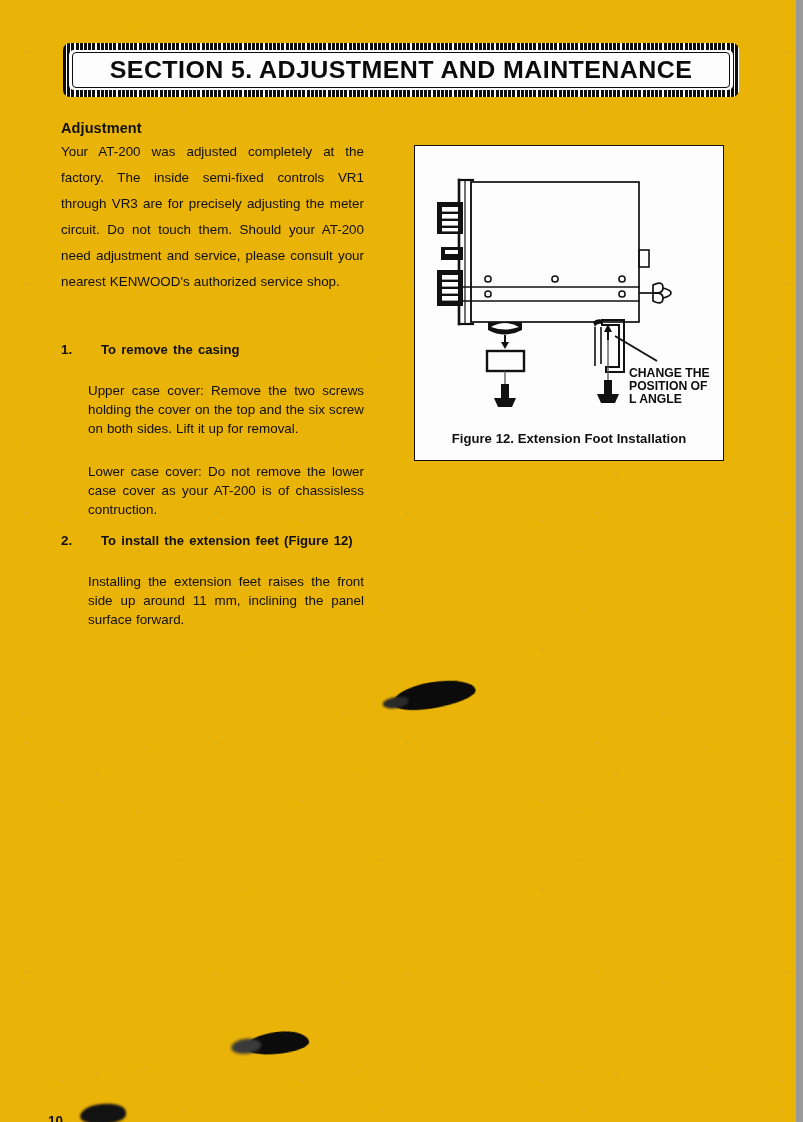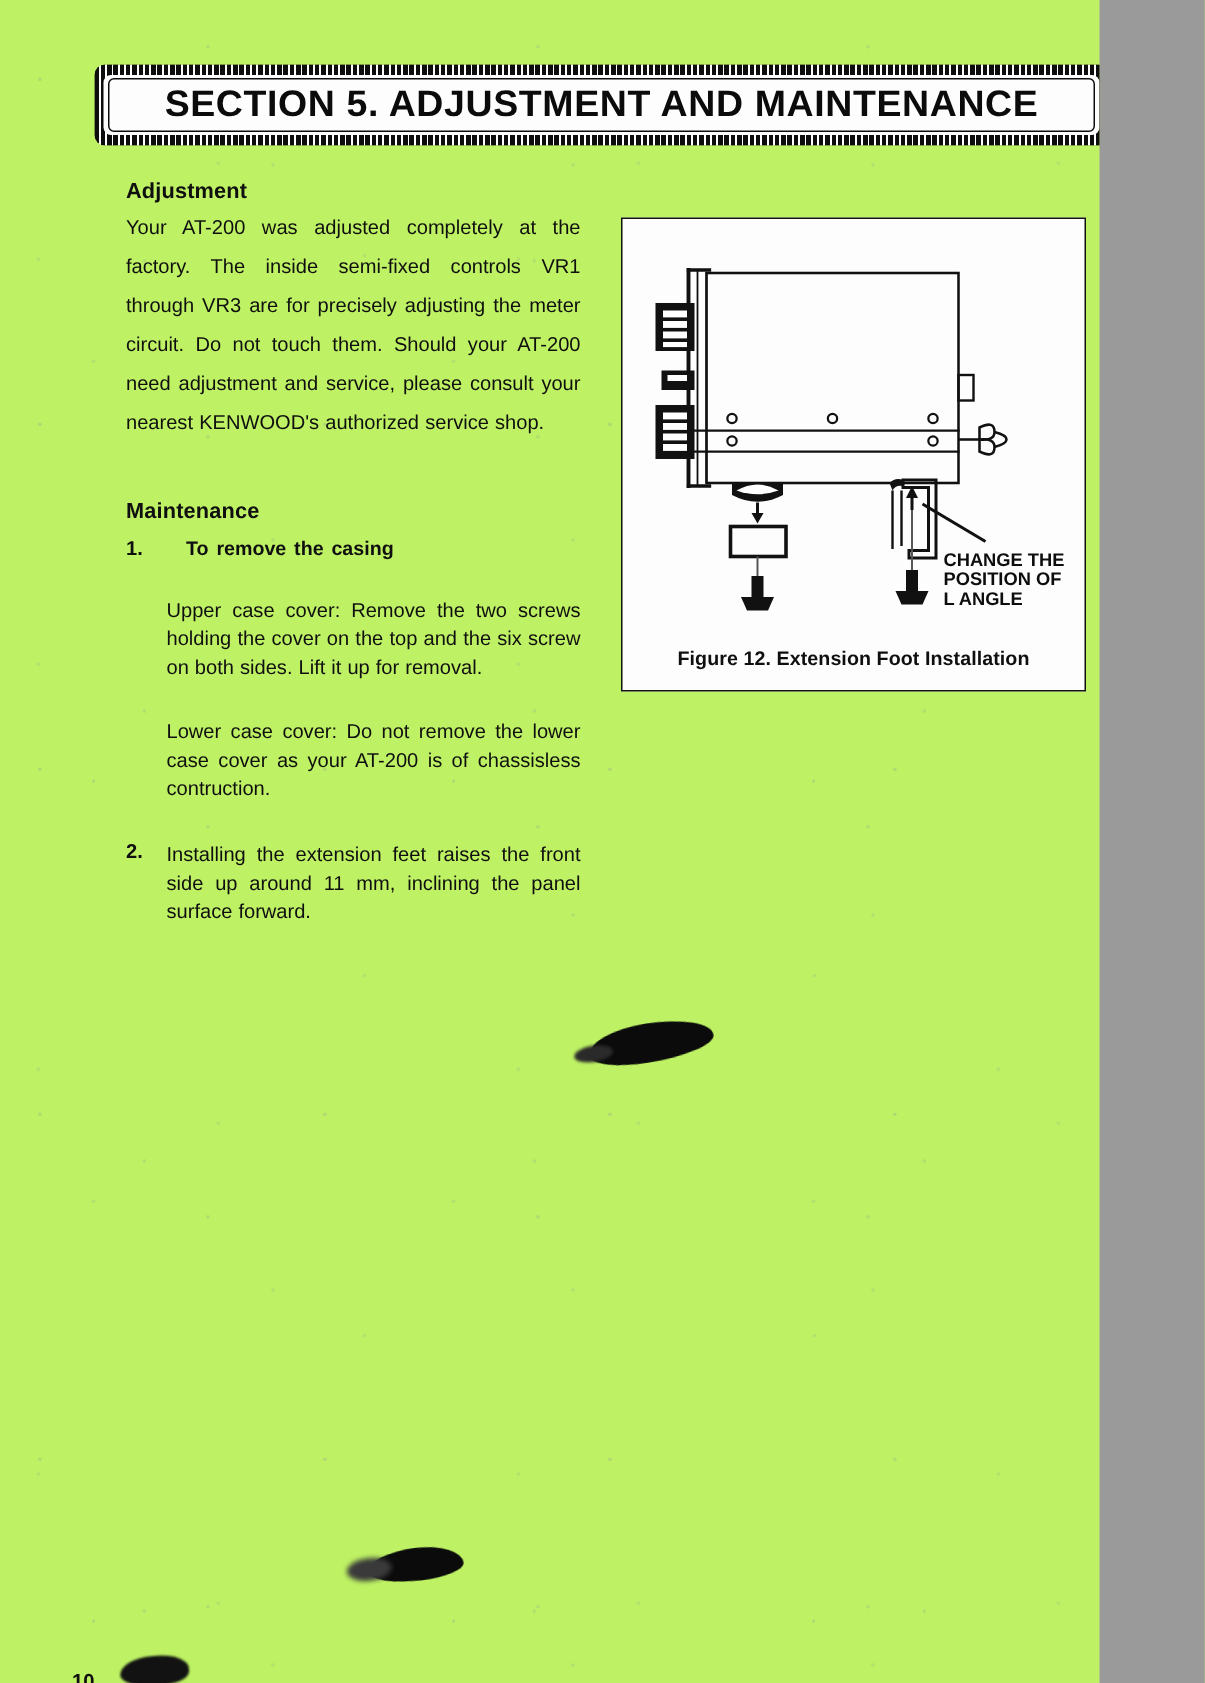--- a/index.html
+++ b/index.html
@@ -10,9 +10,9 @@
   }
   .page {
     position: relative;
-    width: 733px;
+    width: 796px;
     height: 1122px;
-    background: #bef264;
+    background: #eab308;
     overflow: hidden;
     font-family: "Liberation Sans", sans-serif;
     color: #100f0f;

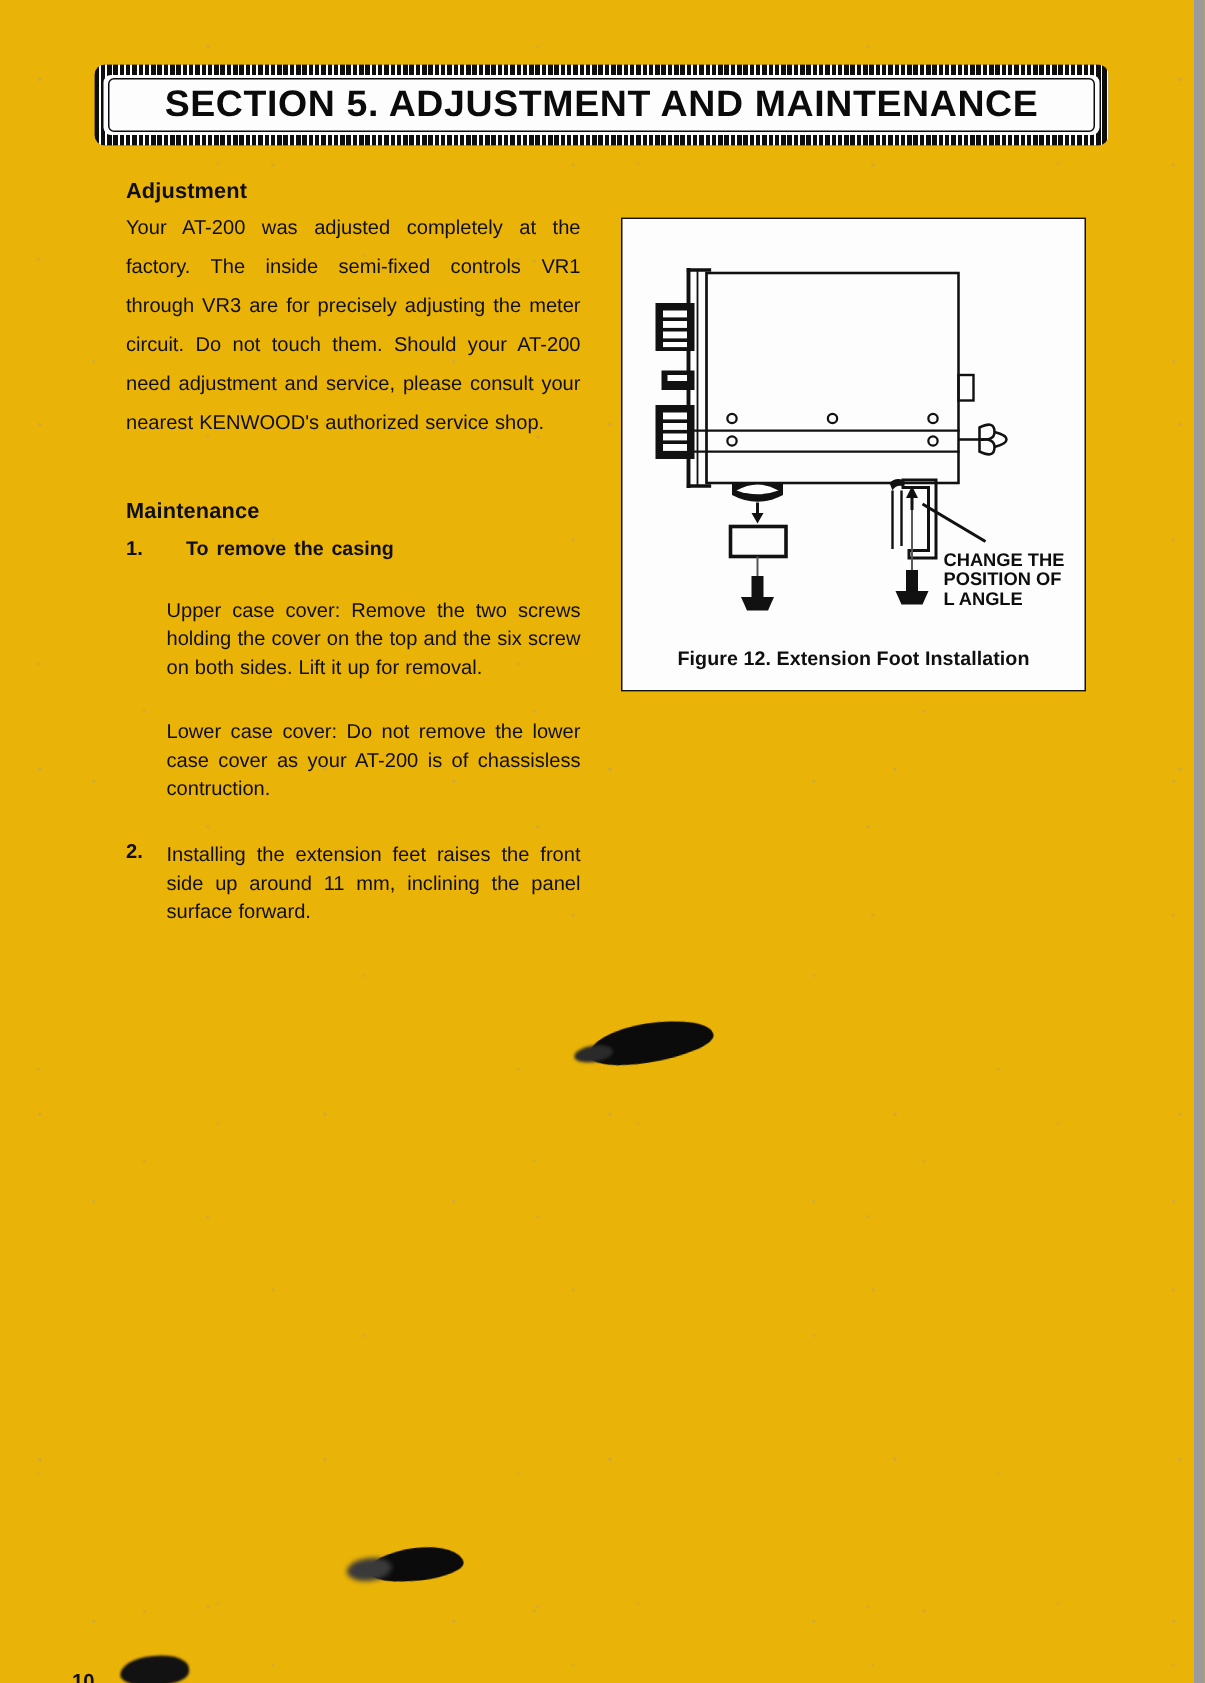--- a/index.html
+++ b/index.html
@@ -88,7 +88,7 @@
   
   .col-left {
     position: absolute;
-    left: 84px;
+    left: 61px;
     top: 120px;
     width: 303px;
   }

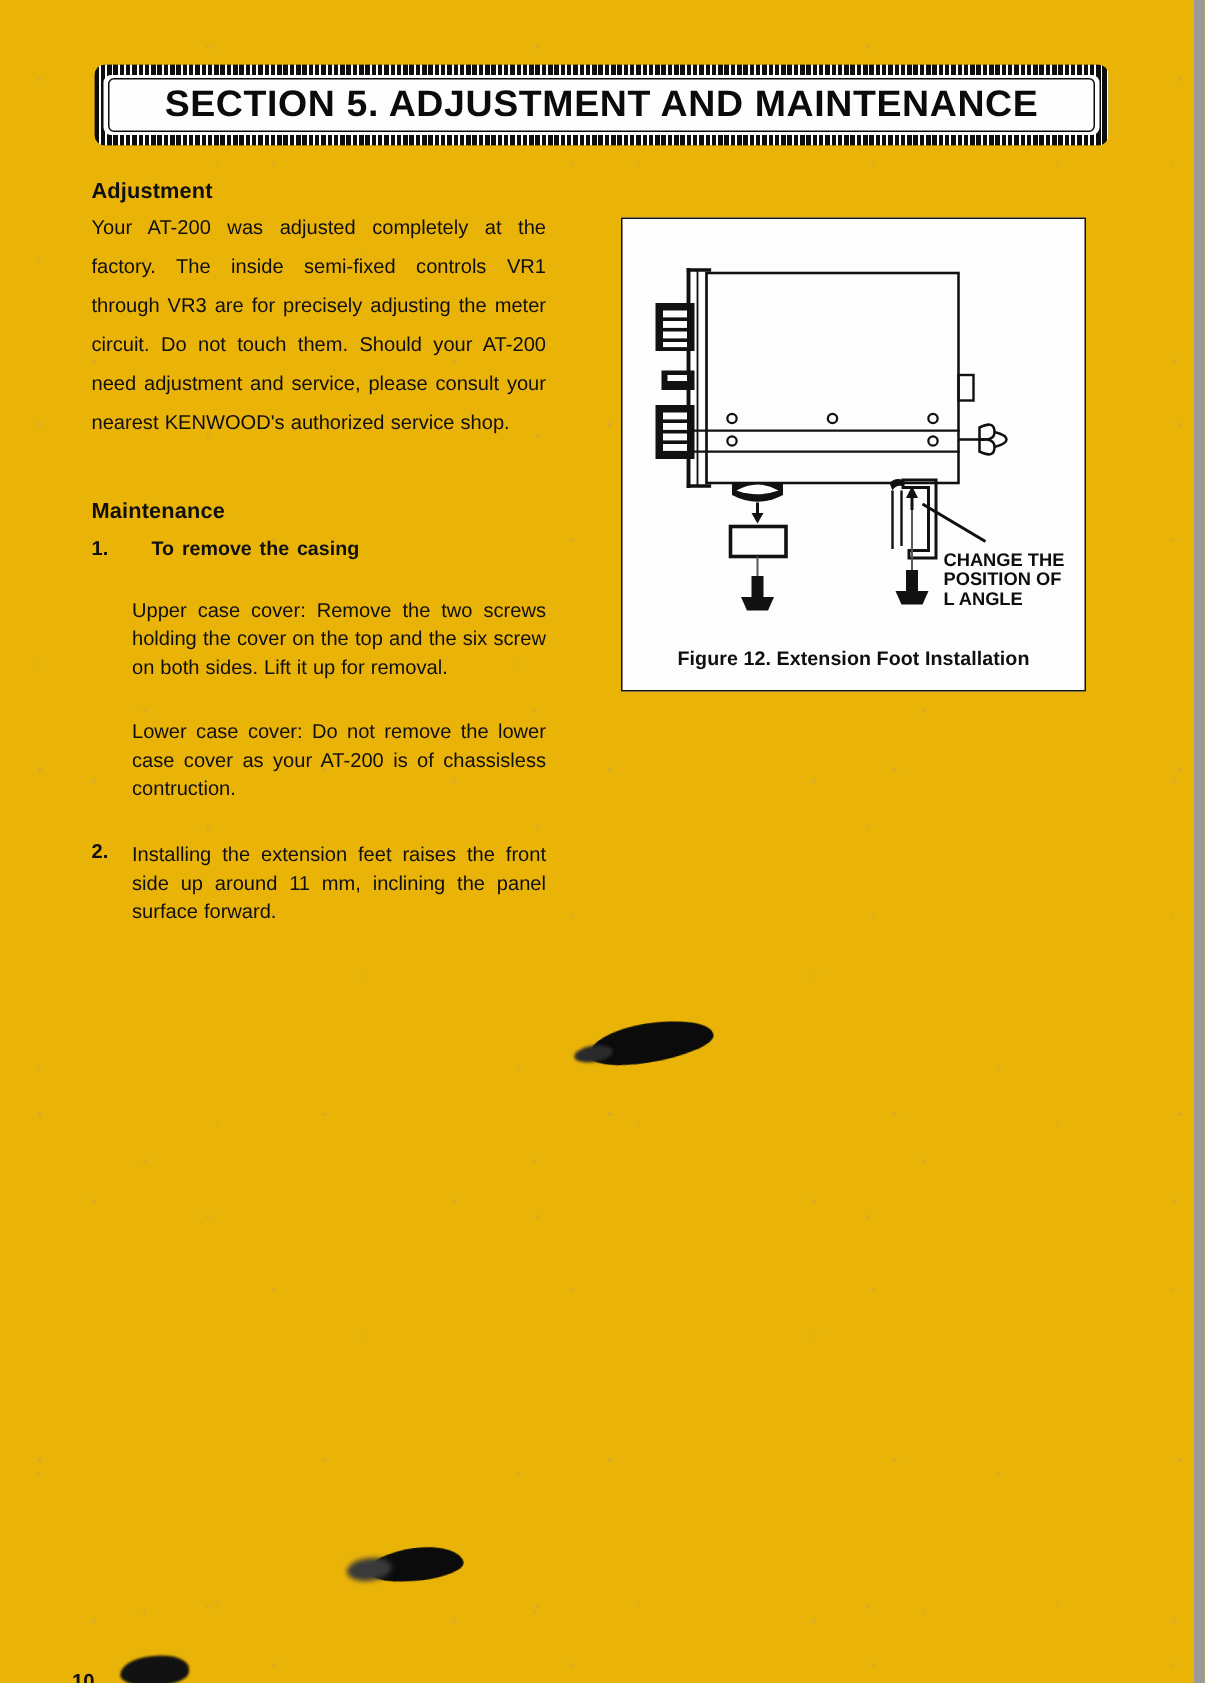--- a/index.html
+++ b/index.html
@@ -249,7 +249,6 @@
 
     <div class="gap-maint"></div>
 
-    <h2 class="block-head">Maintenance</h2>
 
     <ol class="steps">
 

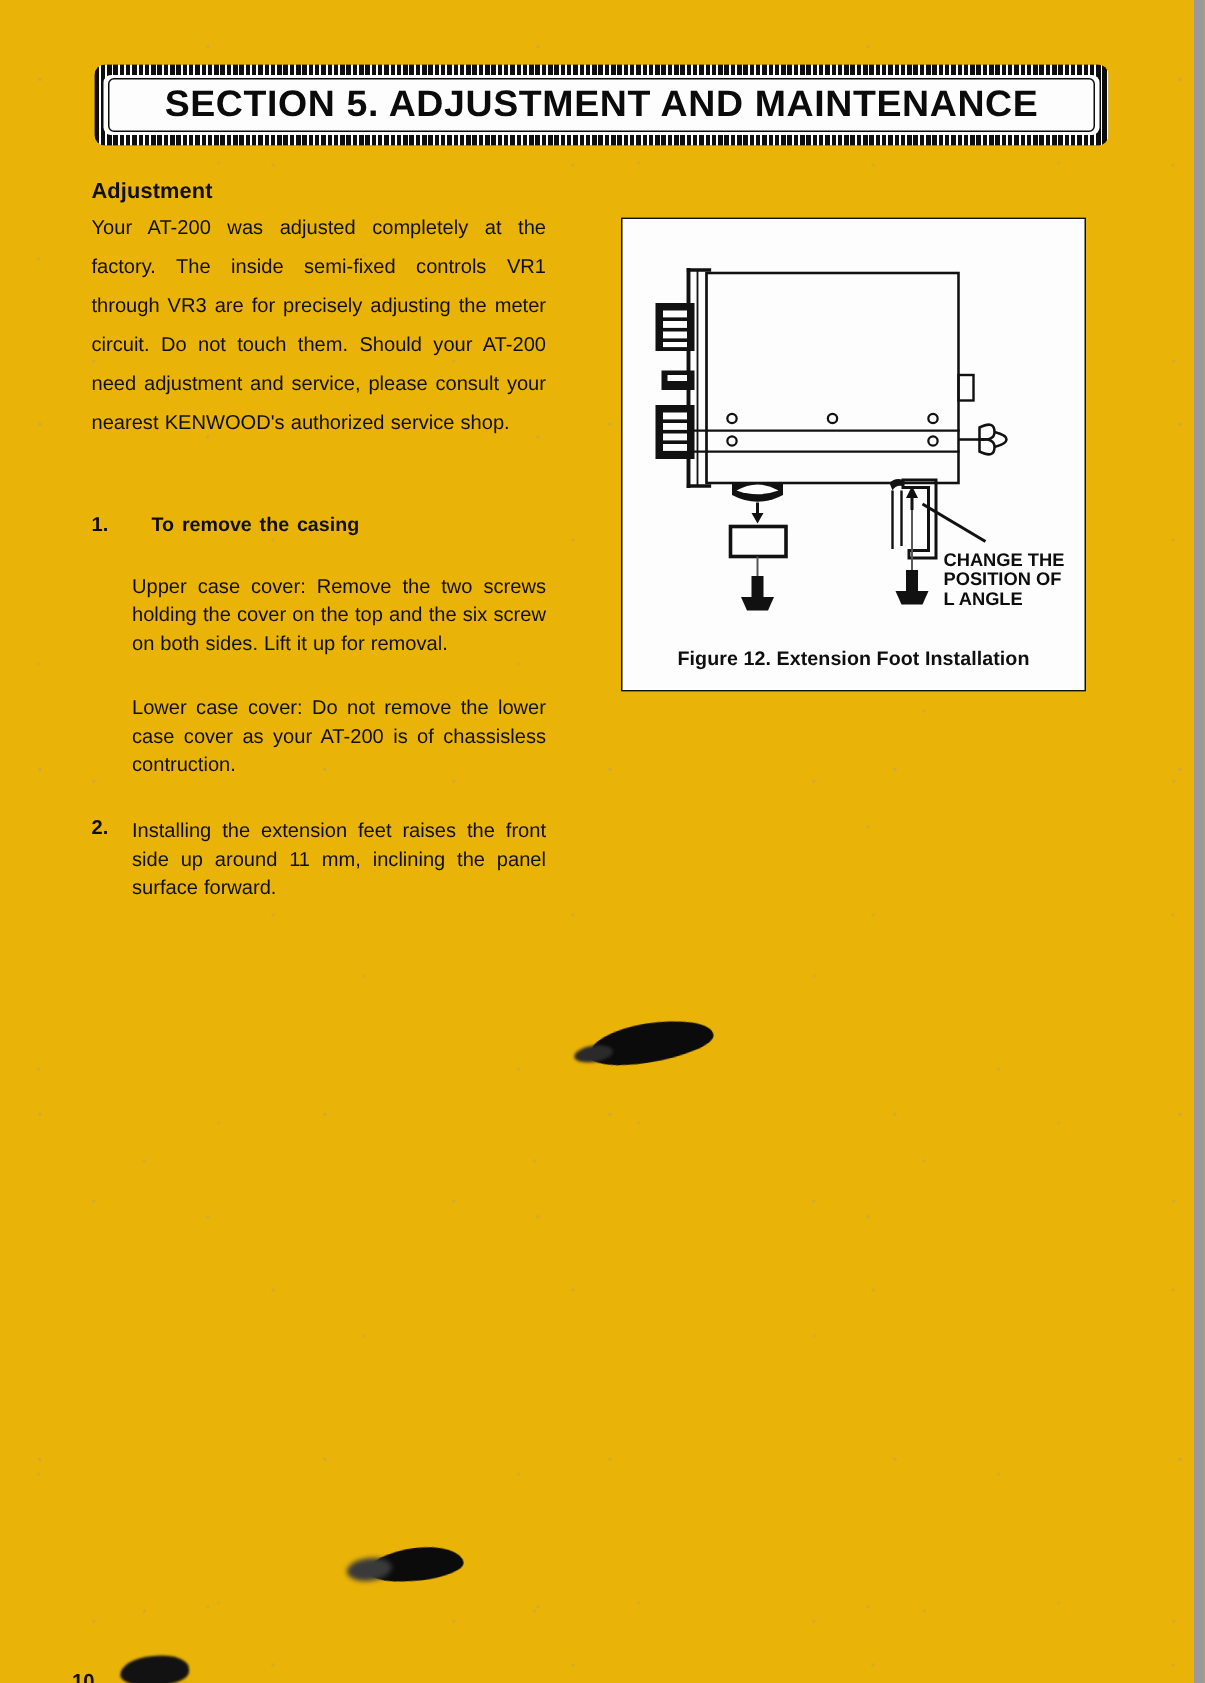--- a/index.html
+++ b/index.html
@@ -263,6 +263,7 @@
 
       <li>
         <span class="step-num">2.</span>
+        <span class="step-title">To install the extension feet (Figure 12)</span>
         <span class="step-body">
           <span class="line">Installing the extension feet raises the front side up around 11 mm, inclining the panel surface forward.</span>
         </span>

